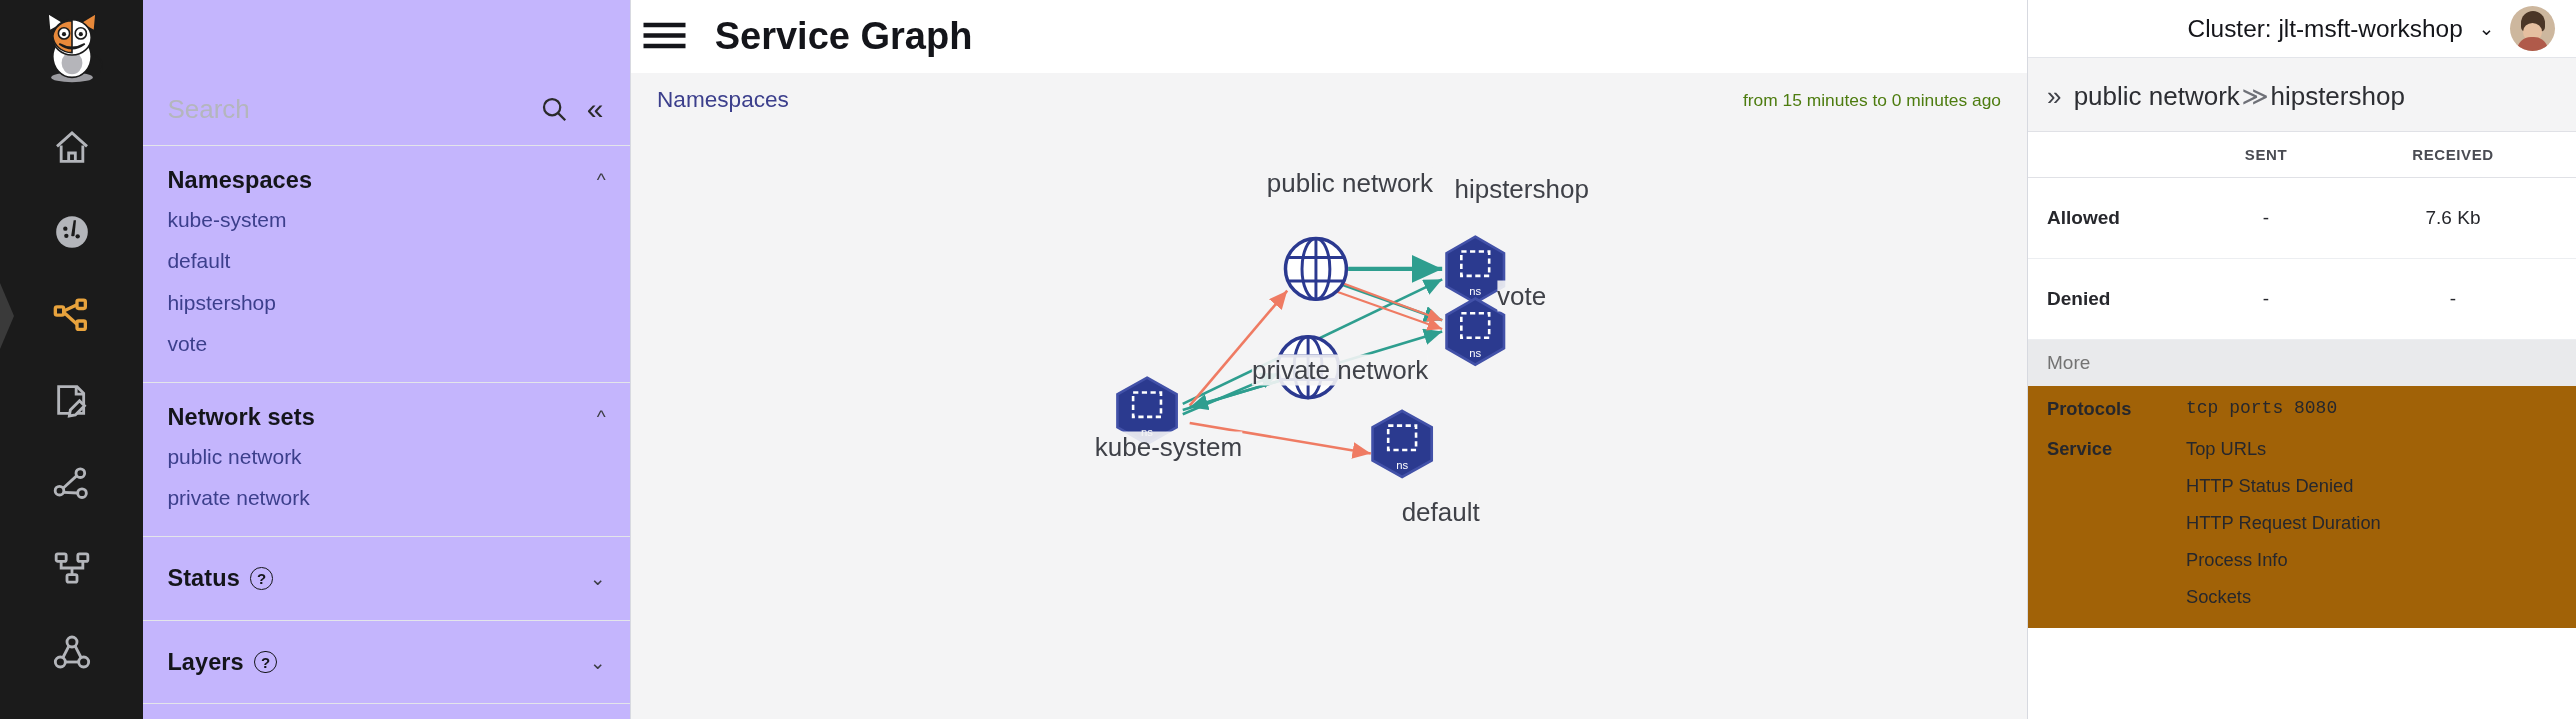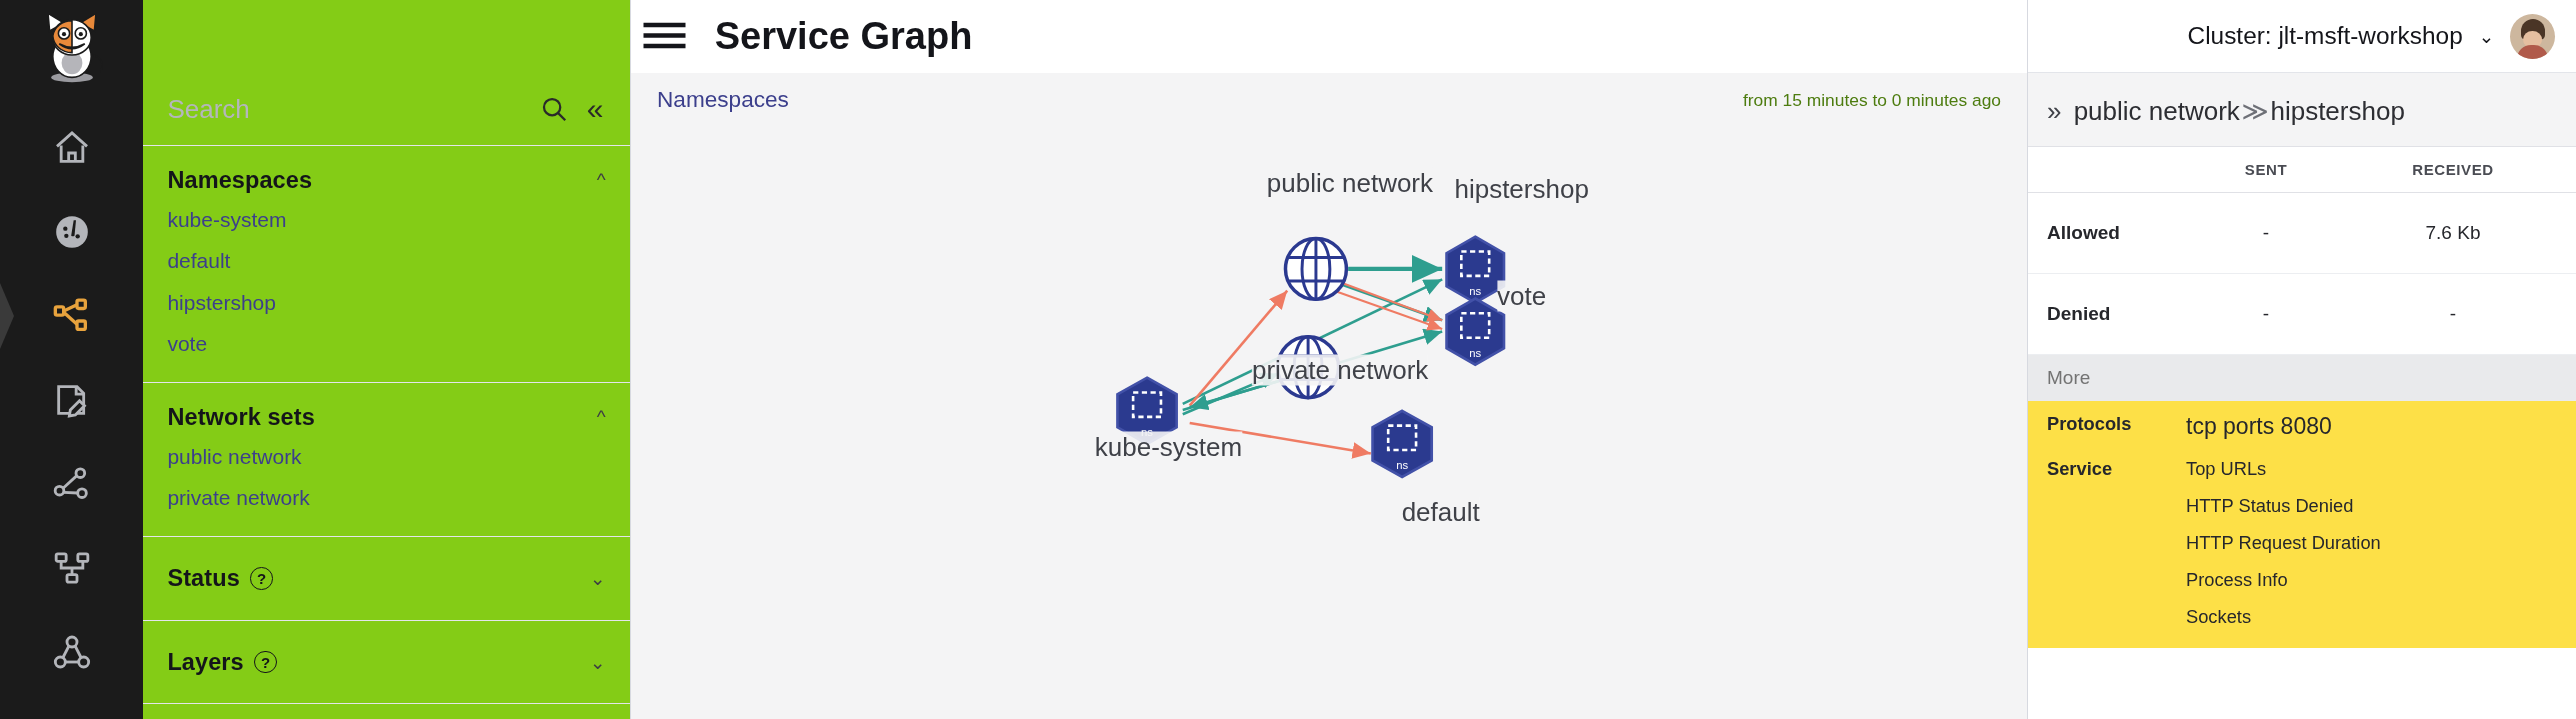--- a/index.html
+++ b/index.html
@@ -378,7 +378,7 @@
 
   <div class="detail">
 
-    <div style="height:73px;background:#fff;display:flex;align-items:center;justify-content:flex-end;padding-right:21px;gap:15.7px;border-bottom:0.9px solid #e3e5ea;">
+    <div style="height:58px;background:#fff;display:flex;align-items:center;justify-content:flex-end;padding-right:21px;gap:15.7px;border-bottom:0.9px solid #e3e5ea;">
       <span style="font-size:24.4px;color:#14151a;">Cluster: jlt-msft-workshop</span>
       <span style="font-size:19px;color:#14151a;">⌄</span>
       <div style="width:45px;height:45px;border-radius:50%;overflow:hidden;background:#cdb79e;position:relative;">

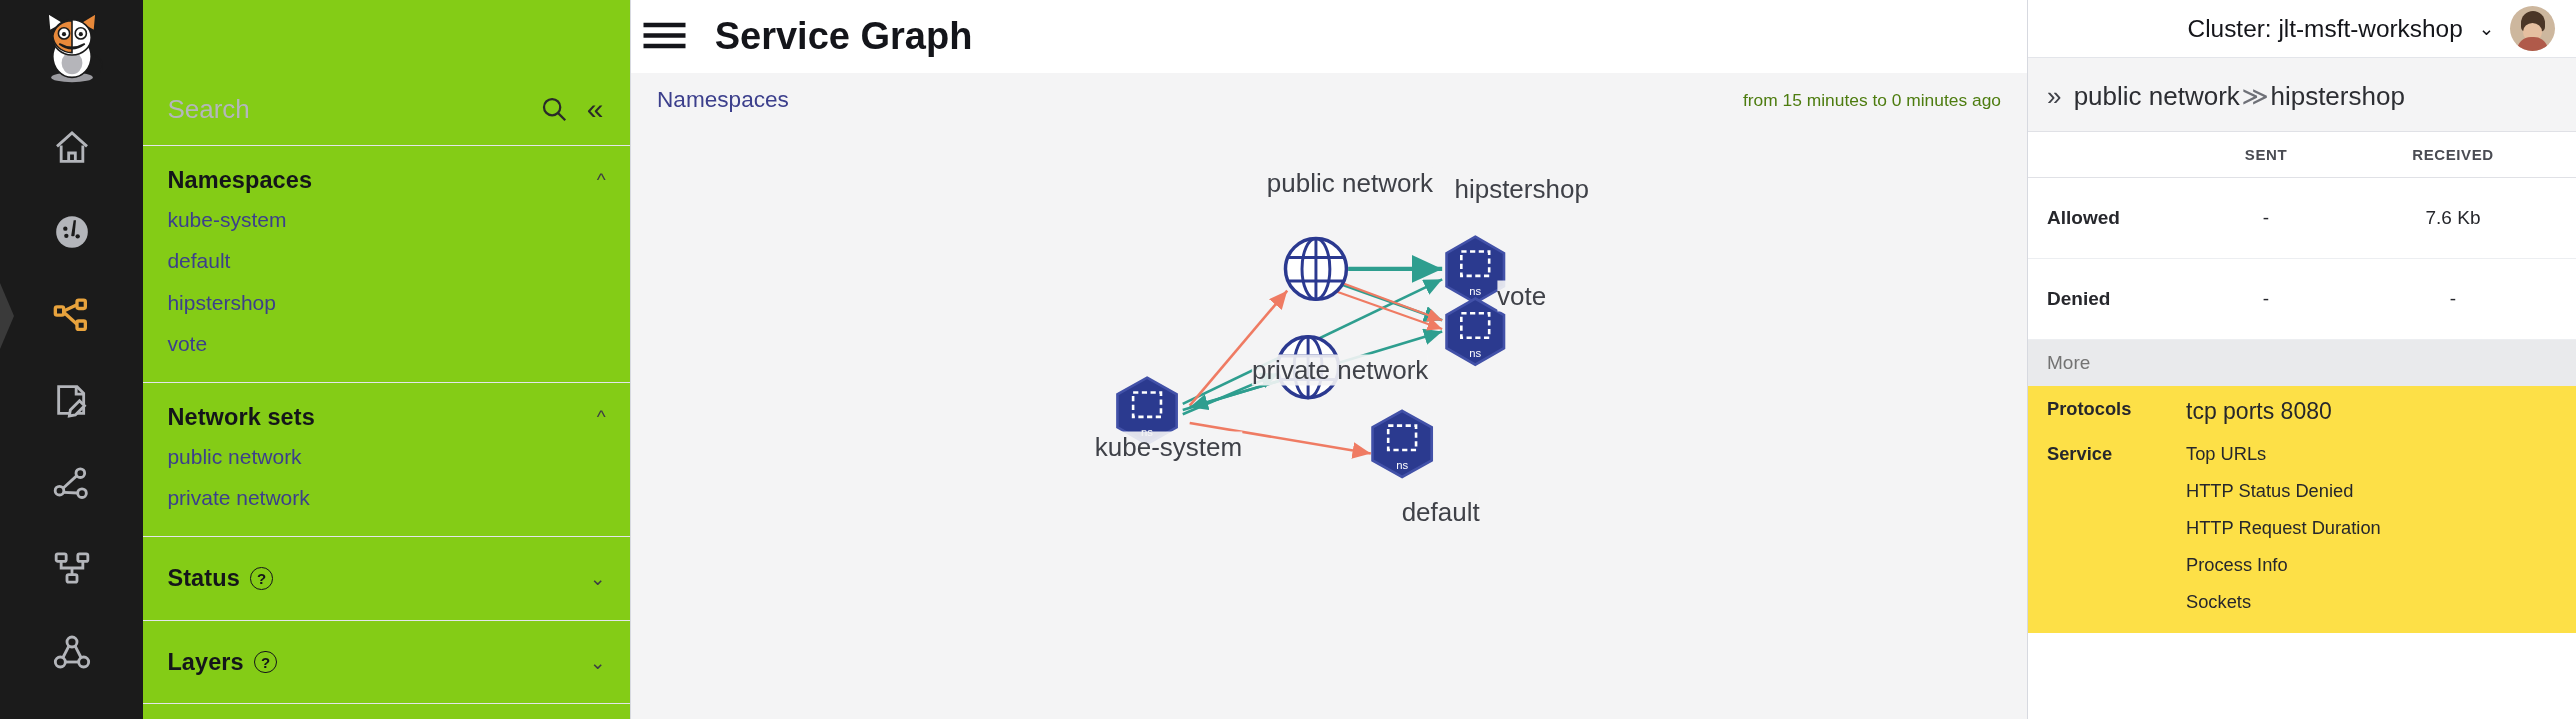--- a/index.html
+++ b/index.html
@@ -37,7 +37,7 @@
   
   .panel {
     width: 488px; flex: 0 0 488px;
-    background: #84cc16;
+    background: #c4b5fd;
     border-right: 0.9px solid #d7d9e0;
     display: flex; flex-direction: column;
   }

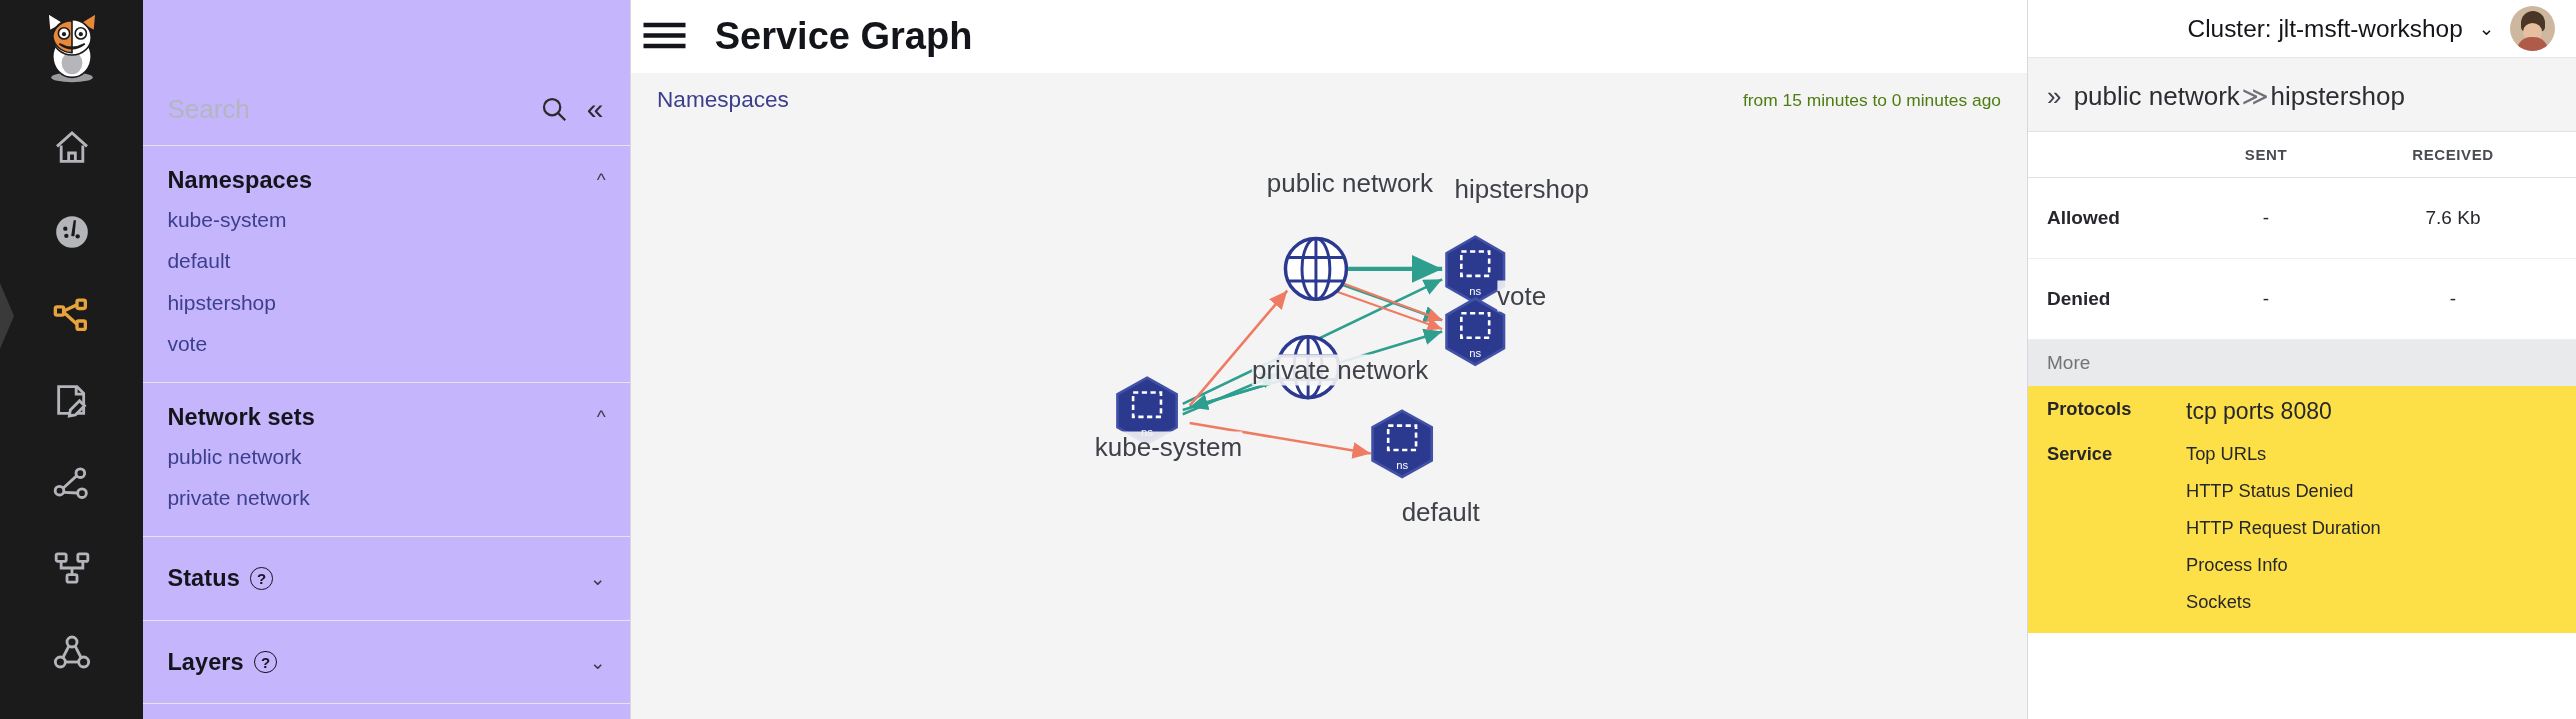--- a/index.html
+++ b/index.html
@@ -132,7 +132,7 @@
     background: #e9eaec; padding: 12.2px 19px;
     font-size: 19px; color: #737373; cursor: pointer;
   }
-  .kv { display: flex; padding: 12.2px 19px 5.2px 19px; background: #fde047; }
+  .kv { display: flex; padding: 12.2px 19px 5.2px 19px; background: #a16207; }
   .kv-key { width: 139px; font-size: 18.3px; font-weight: bold; color: #26272c; flex: 0 0 139px; }
   .kv-val { font-size: 23px; color: #26272c; }
   .kv-list div { font-size: 18.3px; color: #26272c; padding-bottom: 15px; cursor: pointer; }

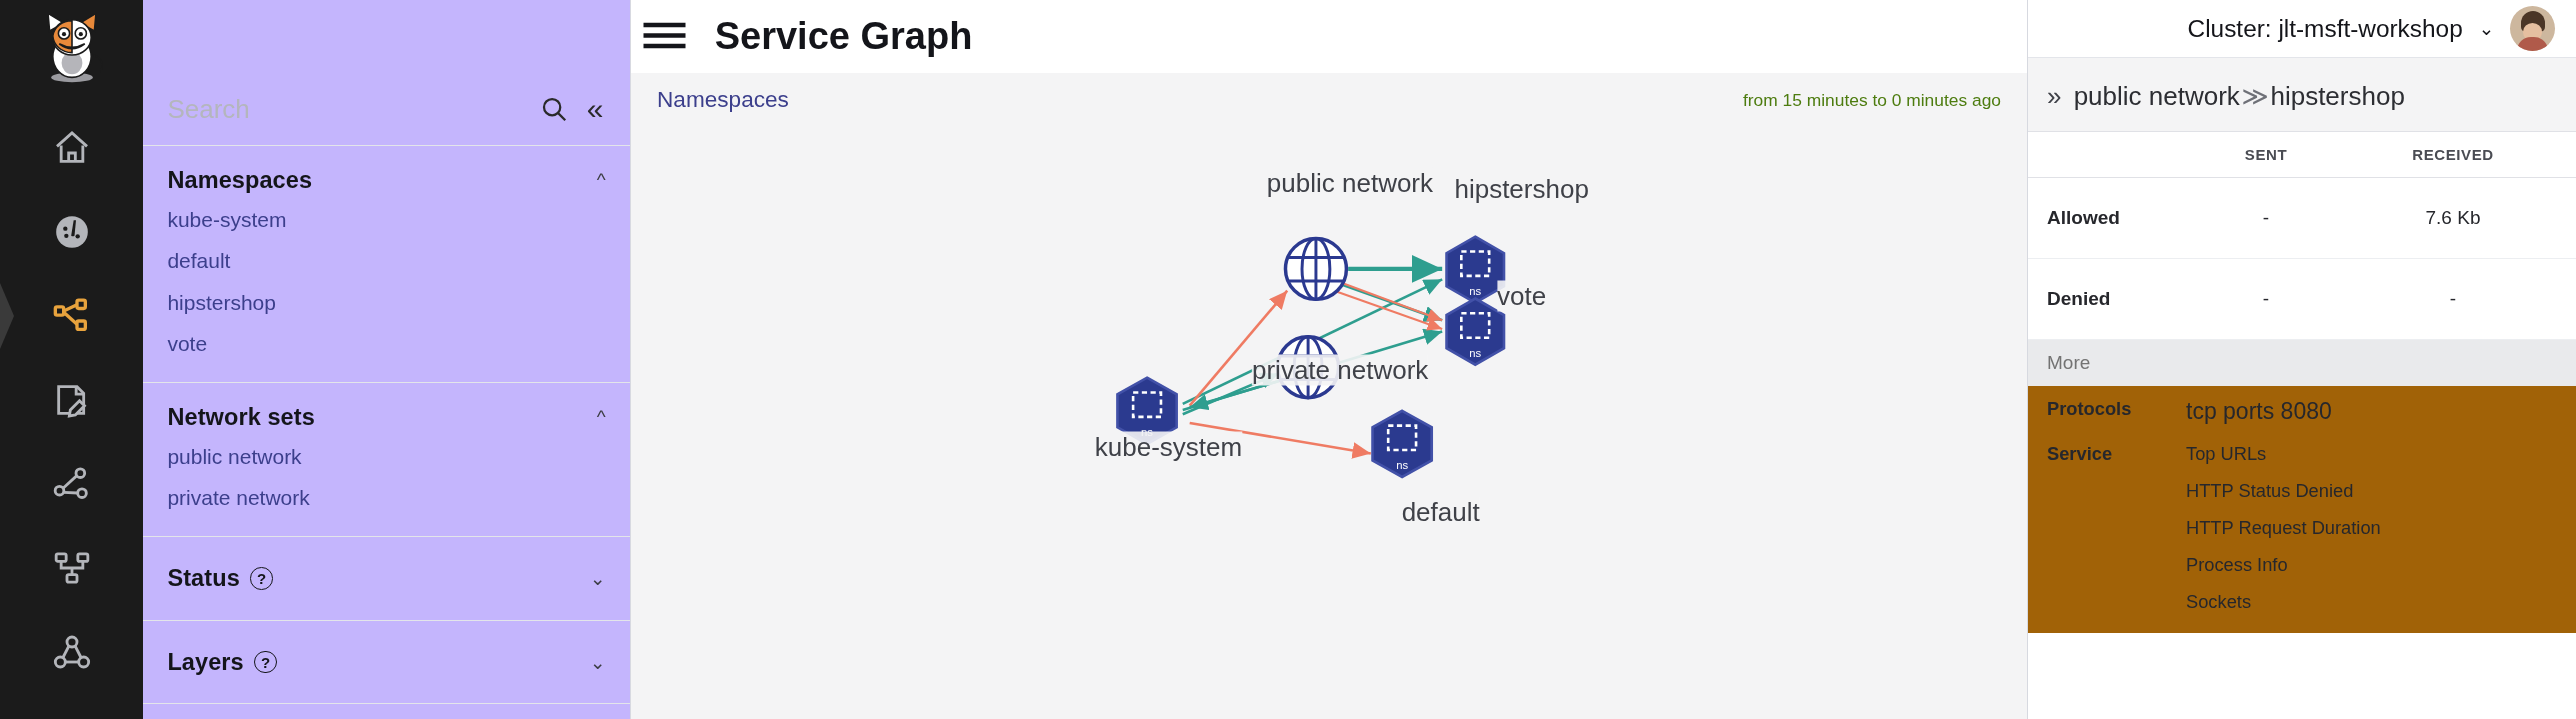--- a/index.html
+++ b/index.html
@@ -134,7 +134,7 @@
   }
   .kv { display: flex; padding: 12.2px 19px 5.2px 19px; background: #a16207; }
   .kv-key { width: 139px; font-size: 18.3px; font-weight: bold; color: #26272c; flex: 0 0 139px; }
-  .kv-val { font-size: 23px; color: #26272c; }
+  .kv-val { font-size: 18px; color: #26272c; font-family: Liberation Mono, monospace; }
   .kv-list div { font-size: 18.3px; color: #26272c; padding-bottom: 15px; cursor: pointer; }
   .detail-body { background: #ffffff; flex: 1; }
 </style>

